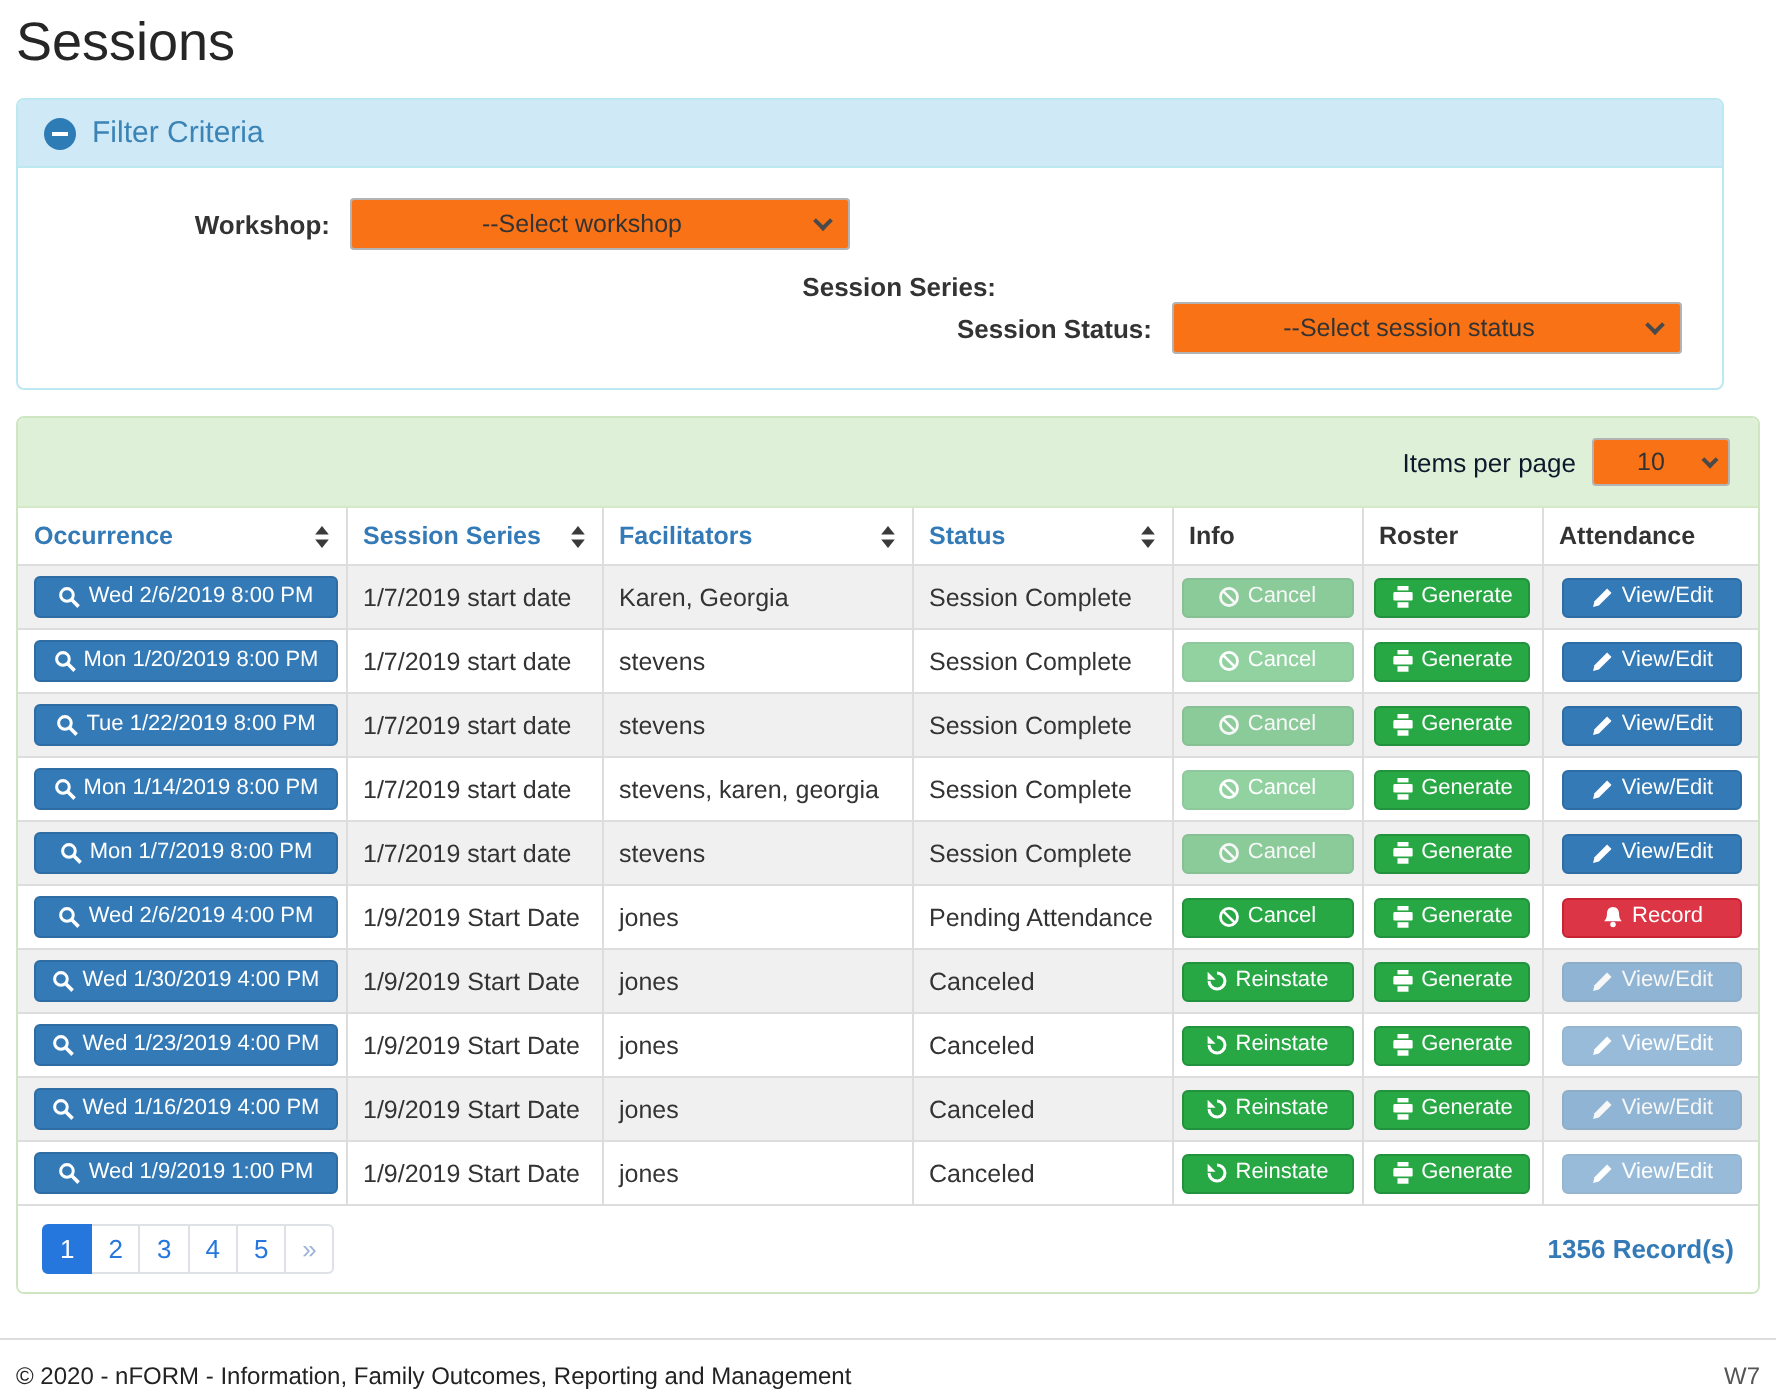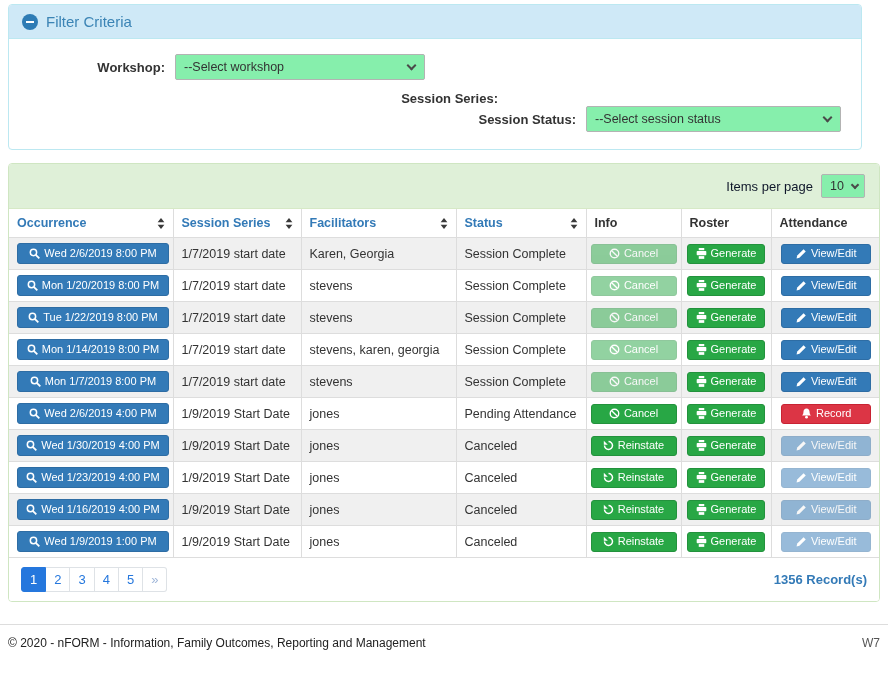--- a/index.html
+++ b/index.html
@@ -89,6 +89,7 @@
 
 <div class="page">
 
+  <h1 class="page-title">Sessions</h1>
 
   <div class="filter-panel">
     <div class="panel-heading">

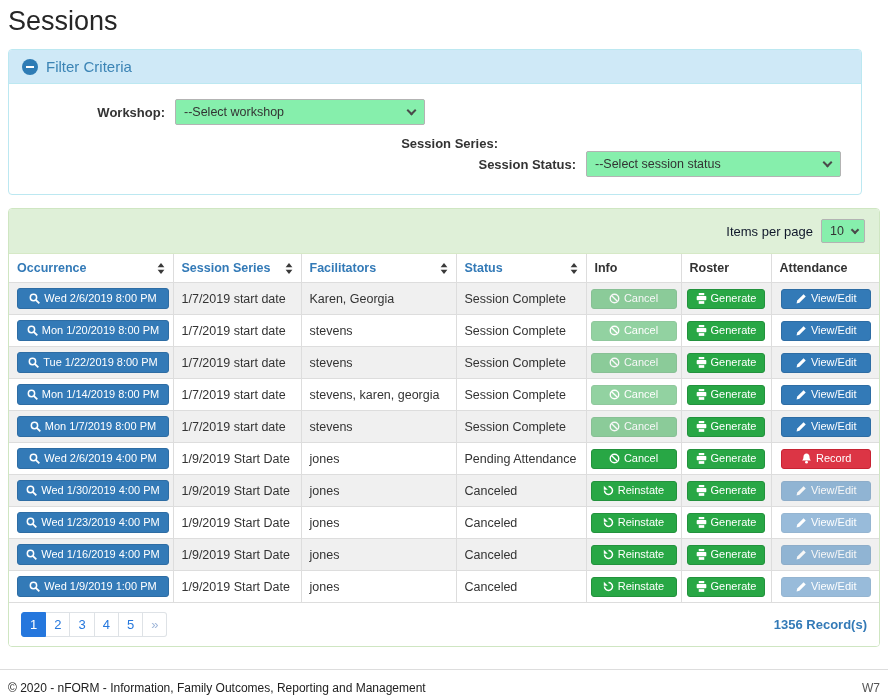--- a/index.html
+++ b/index.html
@@ -25,9 +25,9 @@
   .f-label { width: 148px; text-align: right; font-weight: bold; font-size: 13px; color: #333; margin-right: 10px; }
   .f-label.narrow { width: 140px; }
   .select-wrap { position: relative; display: inline-block; }
-  .select-wrap select { appearance: none; -webkit-appearance: none; background: #86efac;
+  .select-wrap select { appearance: none; -webkit-appearance: none; background: #f97316;
     border: 1px solid #b3b3b3; border-radius: 2px; font-family: "Liberation Sans", sans-serif;
-    font-size: 12.5px; color: #333; padding: 3px 26px 3px 8px; width: 100%; height: 26px; cursor: pointer; }
+    font-size: 12.5px; color: #333; padding: 3px 26px 3px 8px; width: 100%; height: 26px; cursor: pointer; text-align: center; }
   .chev { position: absolute; right: 10px; top: 8px; width: 7px; height: 7px;
     border-right: 2px solid #4a4a4a; border-bottom: 2px solid #4a4a4a; transform: rotate(45deg); pointer-events: none; }
   .w-250 { width: 250px; } .w-255 { width: 255px; }

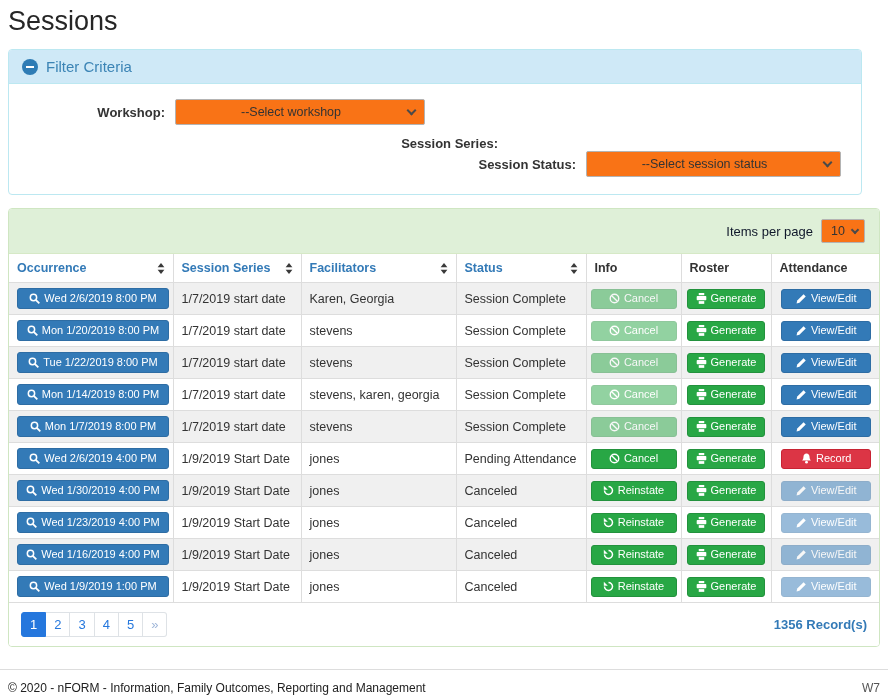--- a/index.html
+++ b/index.html
@@ -37,7 +37,7 @@
   .table-topbar { display: flex; justify-content: flex-end; align-items: center; gap: 8px;
     background: #dff0d8; padding: 10px 14px; border-bottom: 1px solid #d6e9c6; }
   .ipp-label { font-size: 13px; color: #0f172a; }
-  .ipp-select-wrap { width: 44px; }
+  .ipp-select-wrap { width: 69px; }
   .ipp-select-wrap select { height: 24px; padding: 2px 18px 2px 8px; }
   .ipp-select-wrap .chev { right: 7px; top: 8px; width: 6px; height: 6px; }
 

